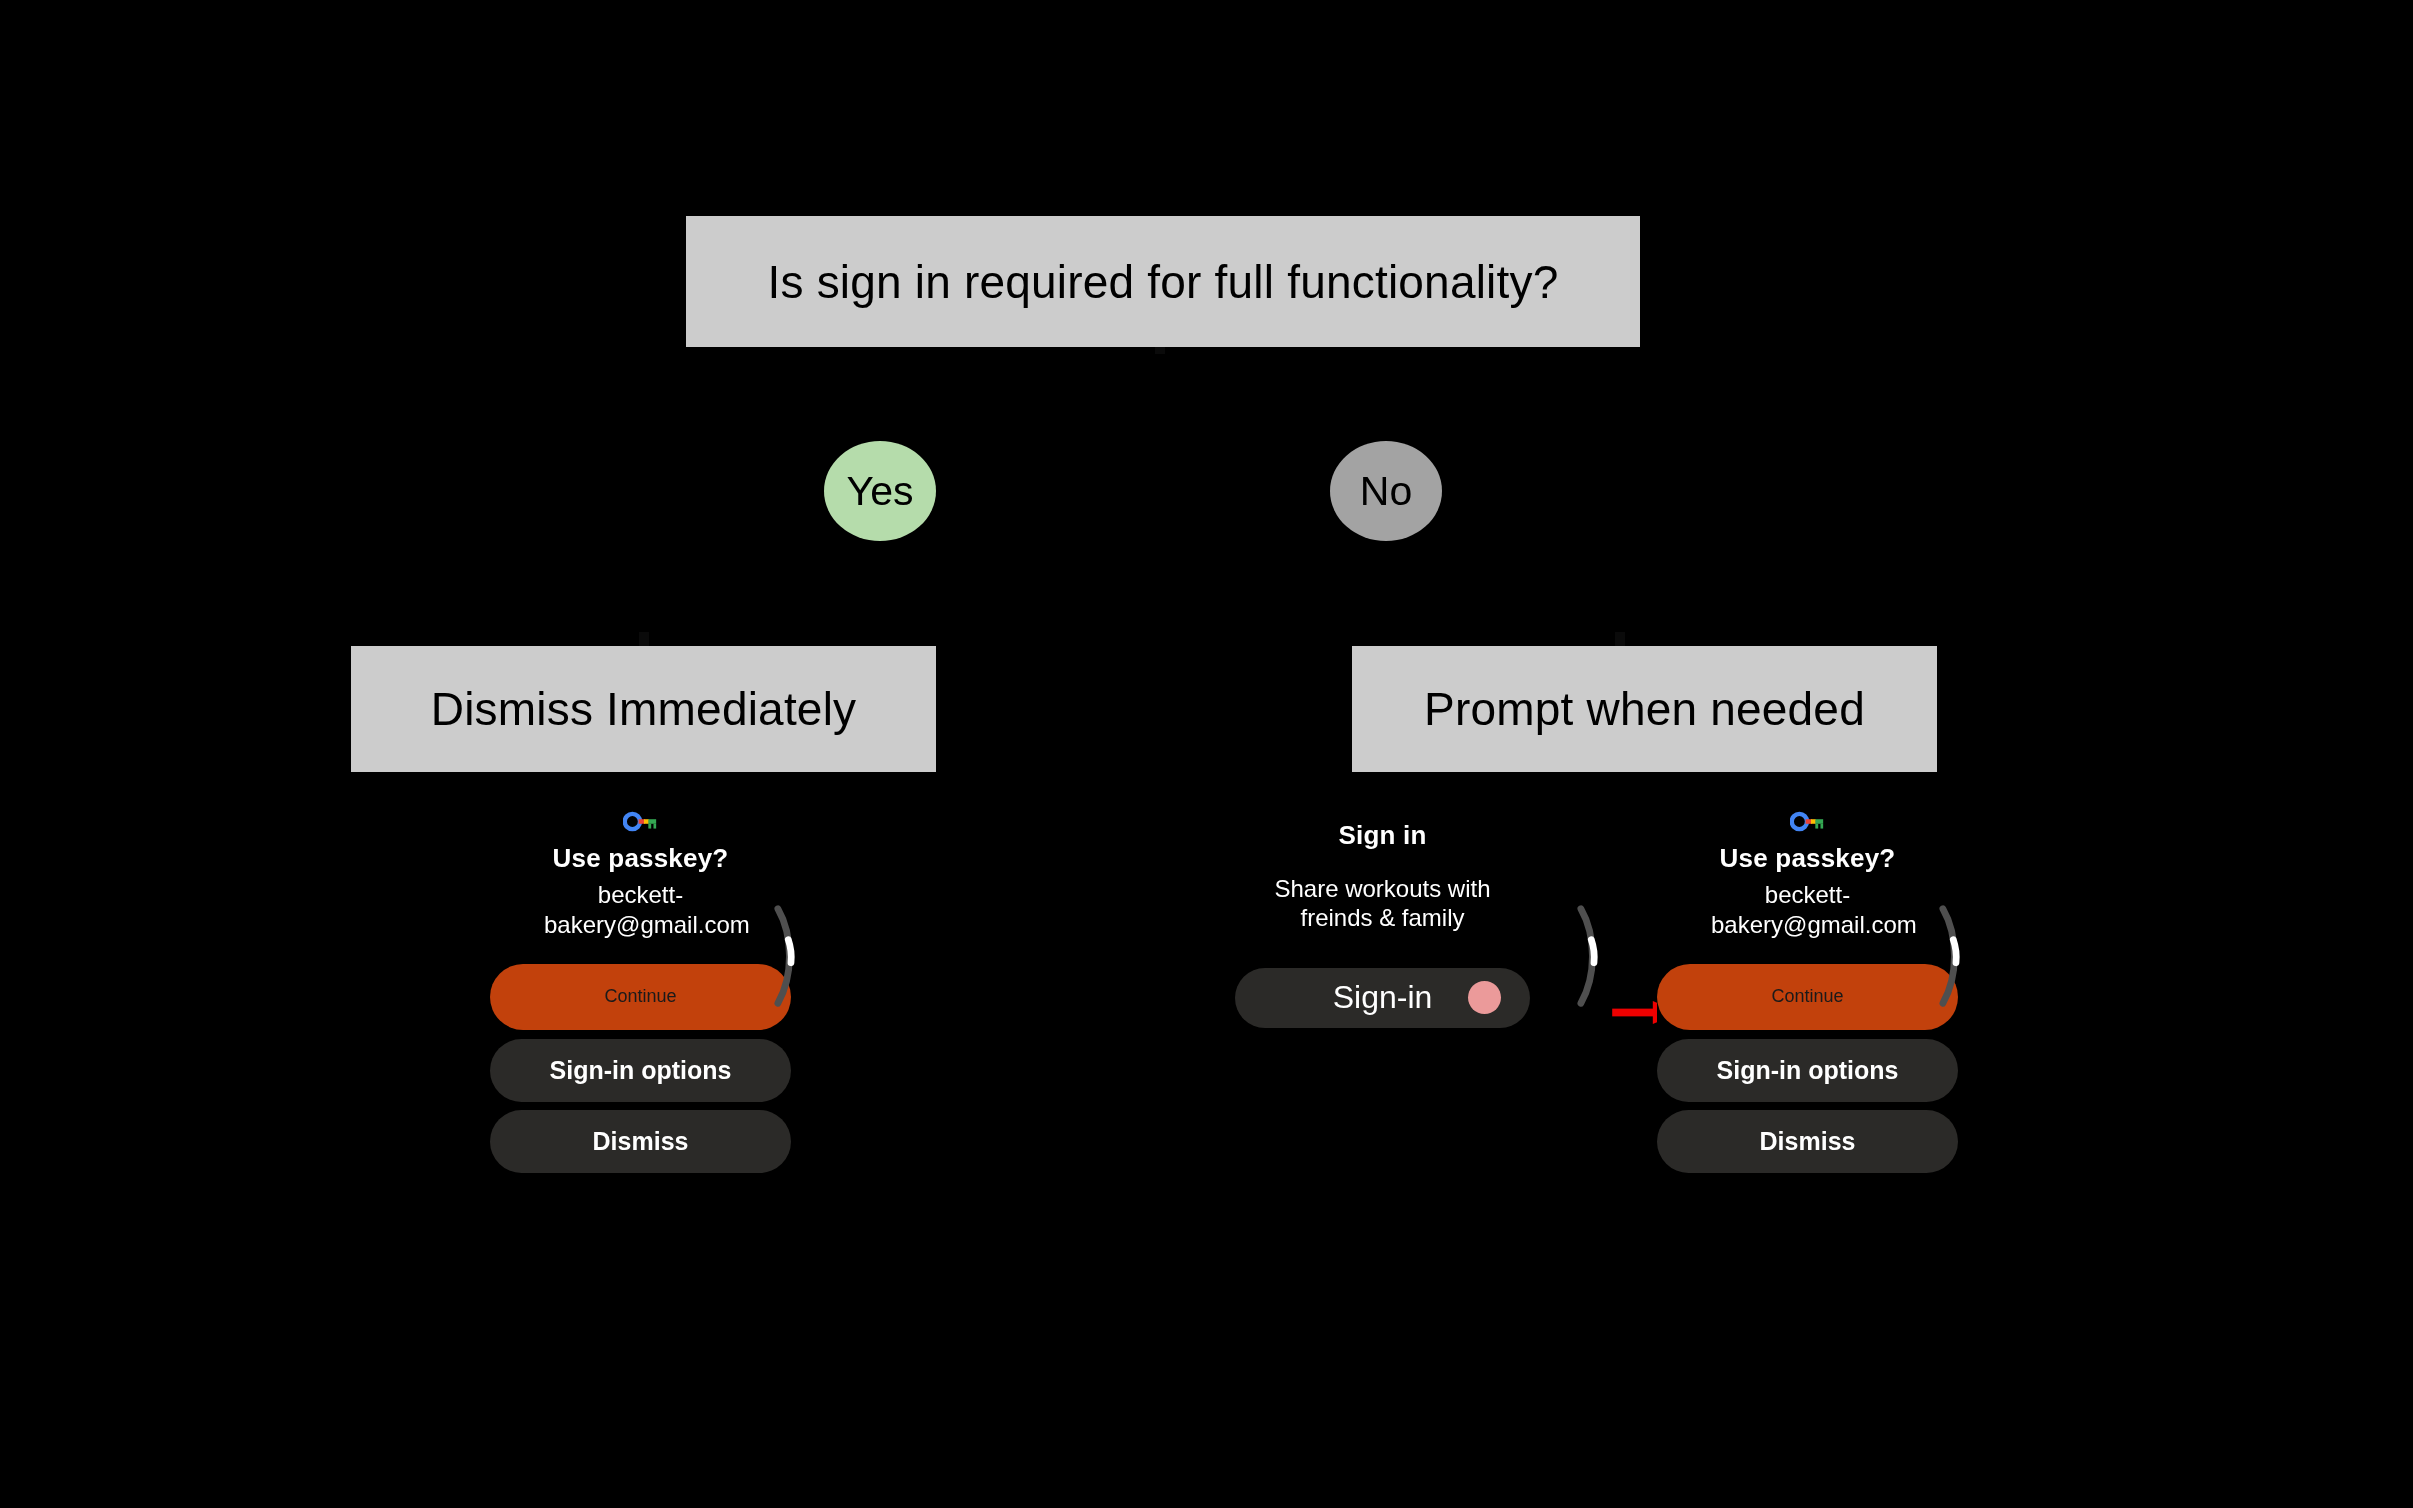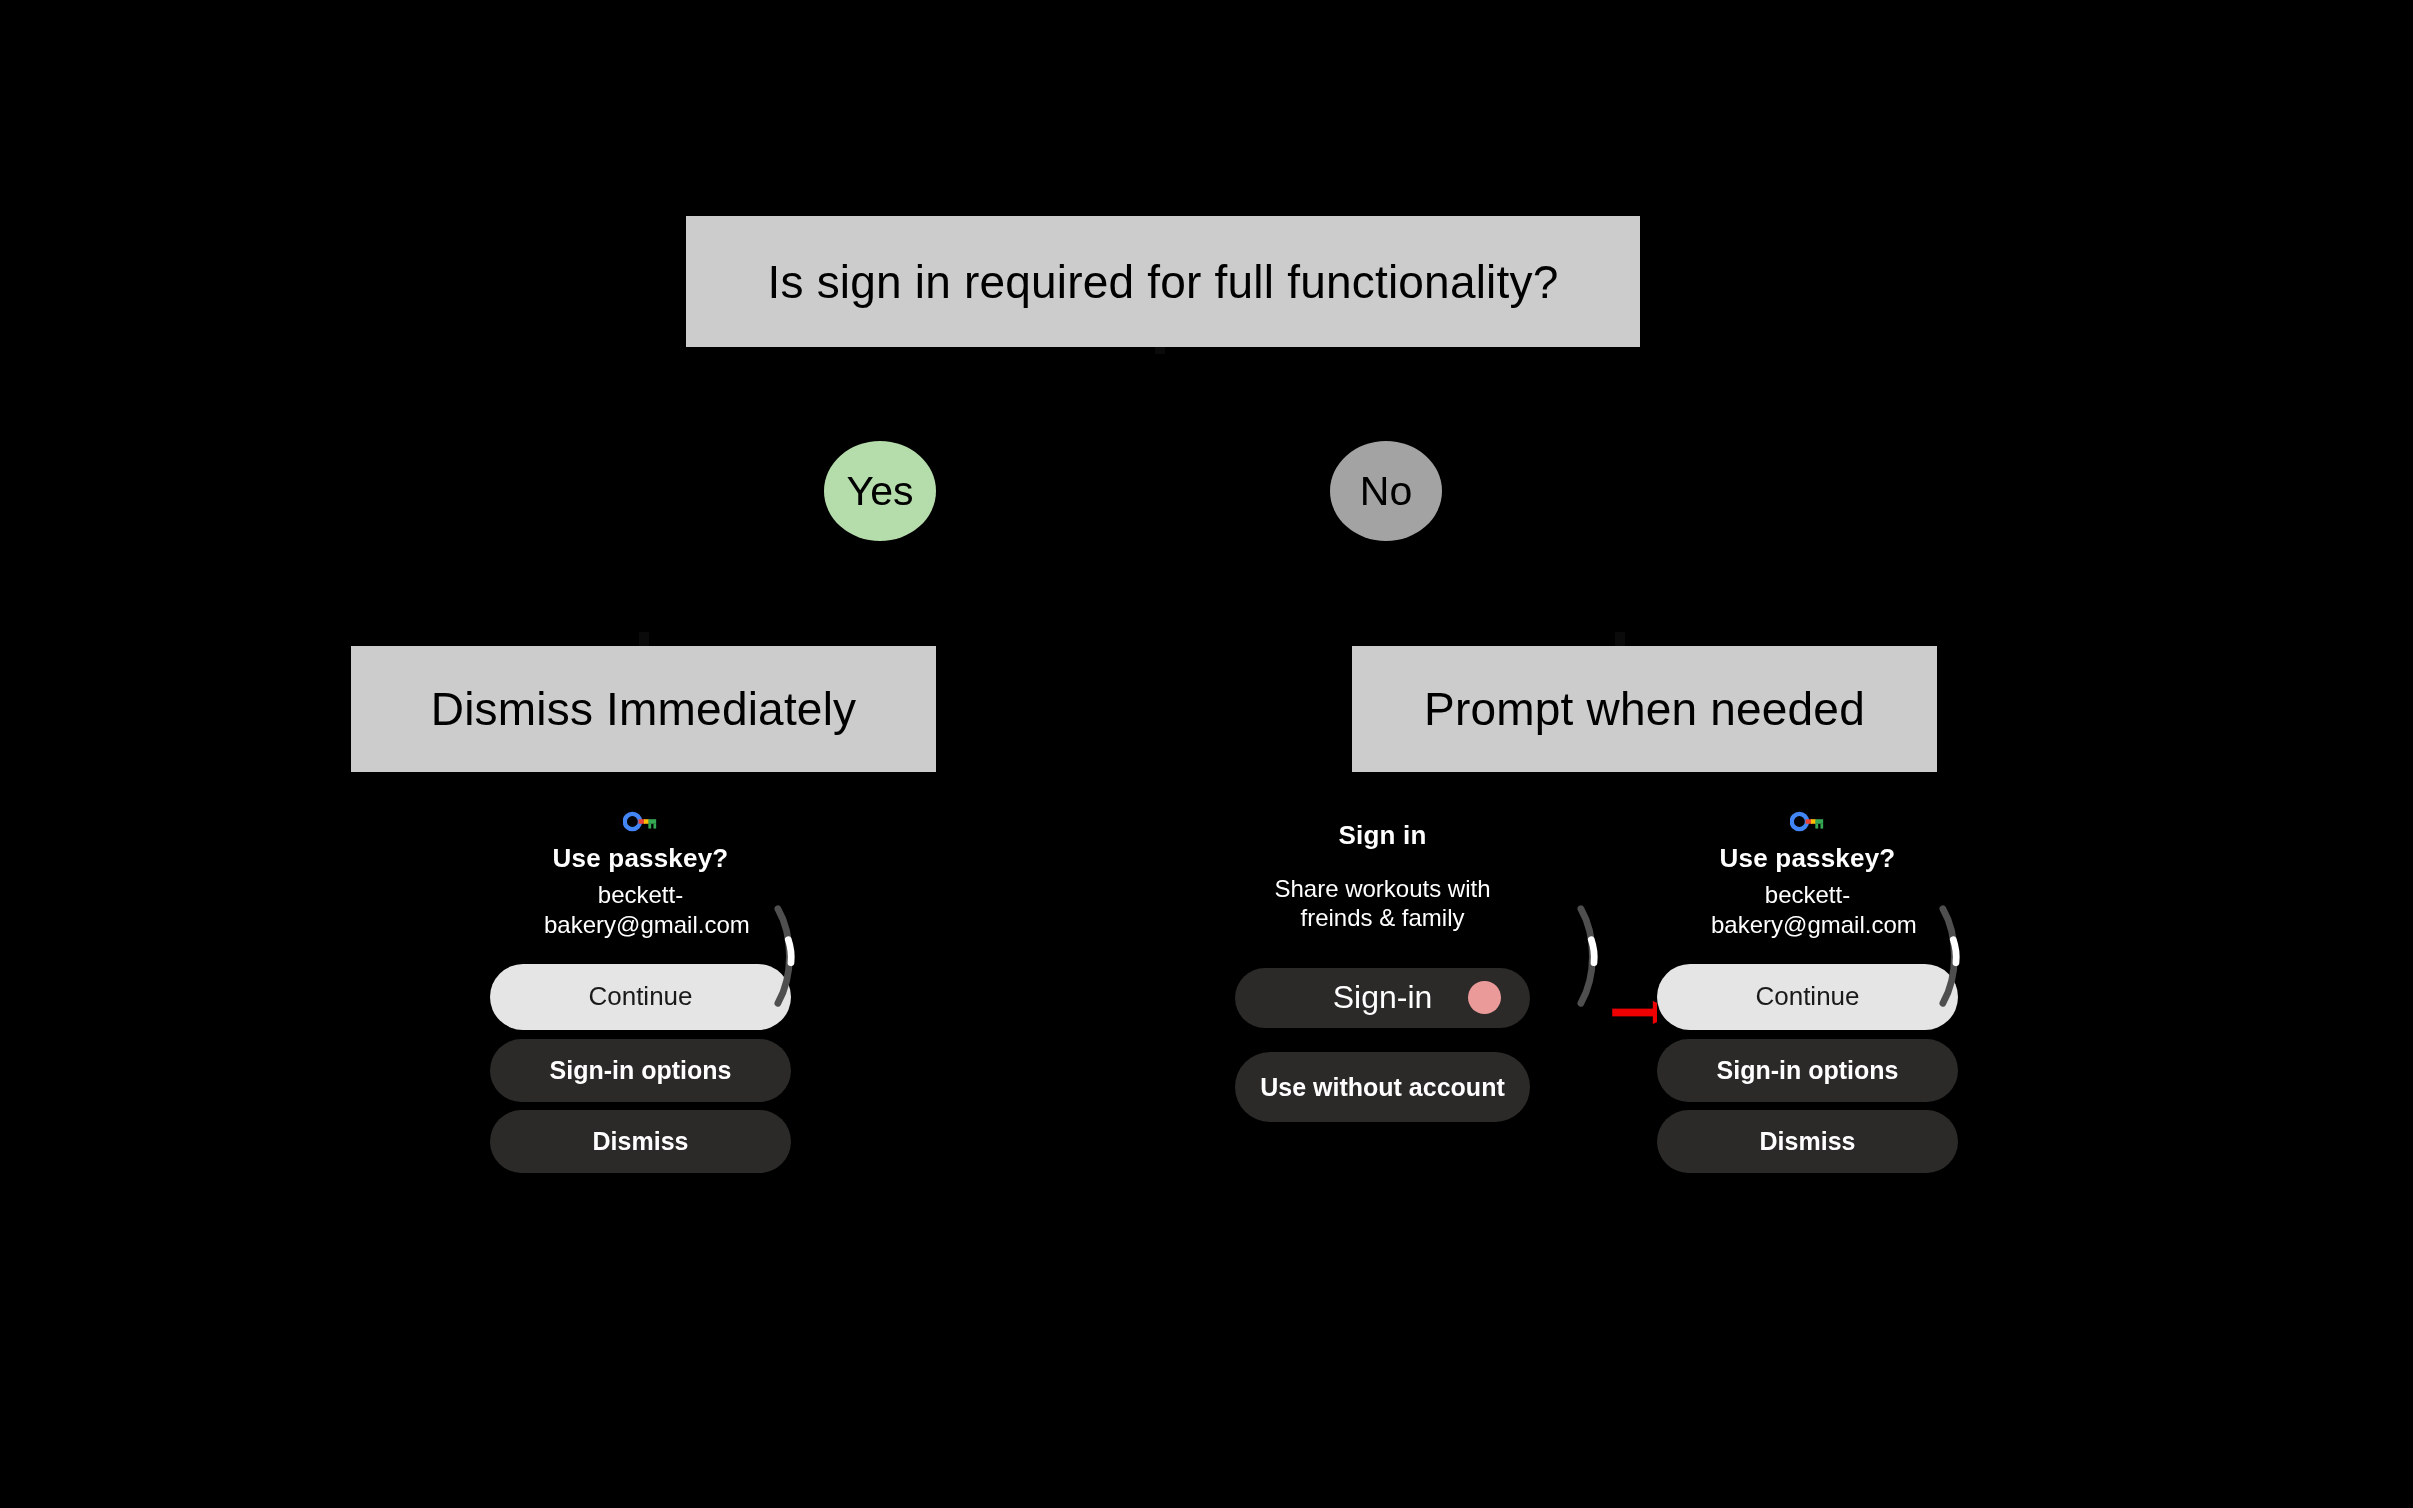--- a/index.html
+++ b/index.html
@@ -134,9 +134,9 @@
   }
 
   .btn-primary {
-    background: #e5e5e5;
+    background: #c2410c;
     color: #1a1a1a;
-    font-size: 26px;
+    font-size: 18px;
     font-weight: 400;
   }
 

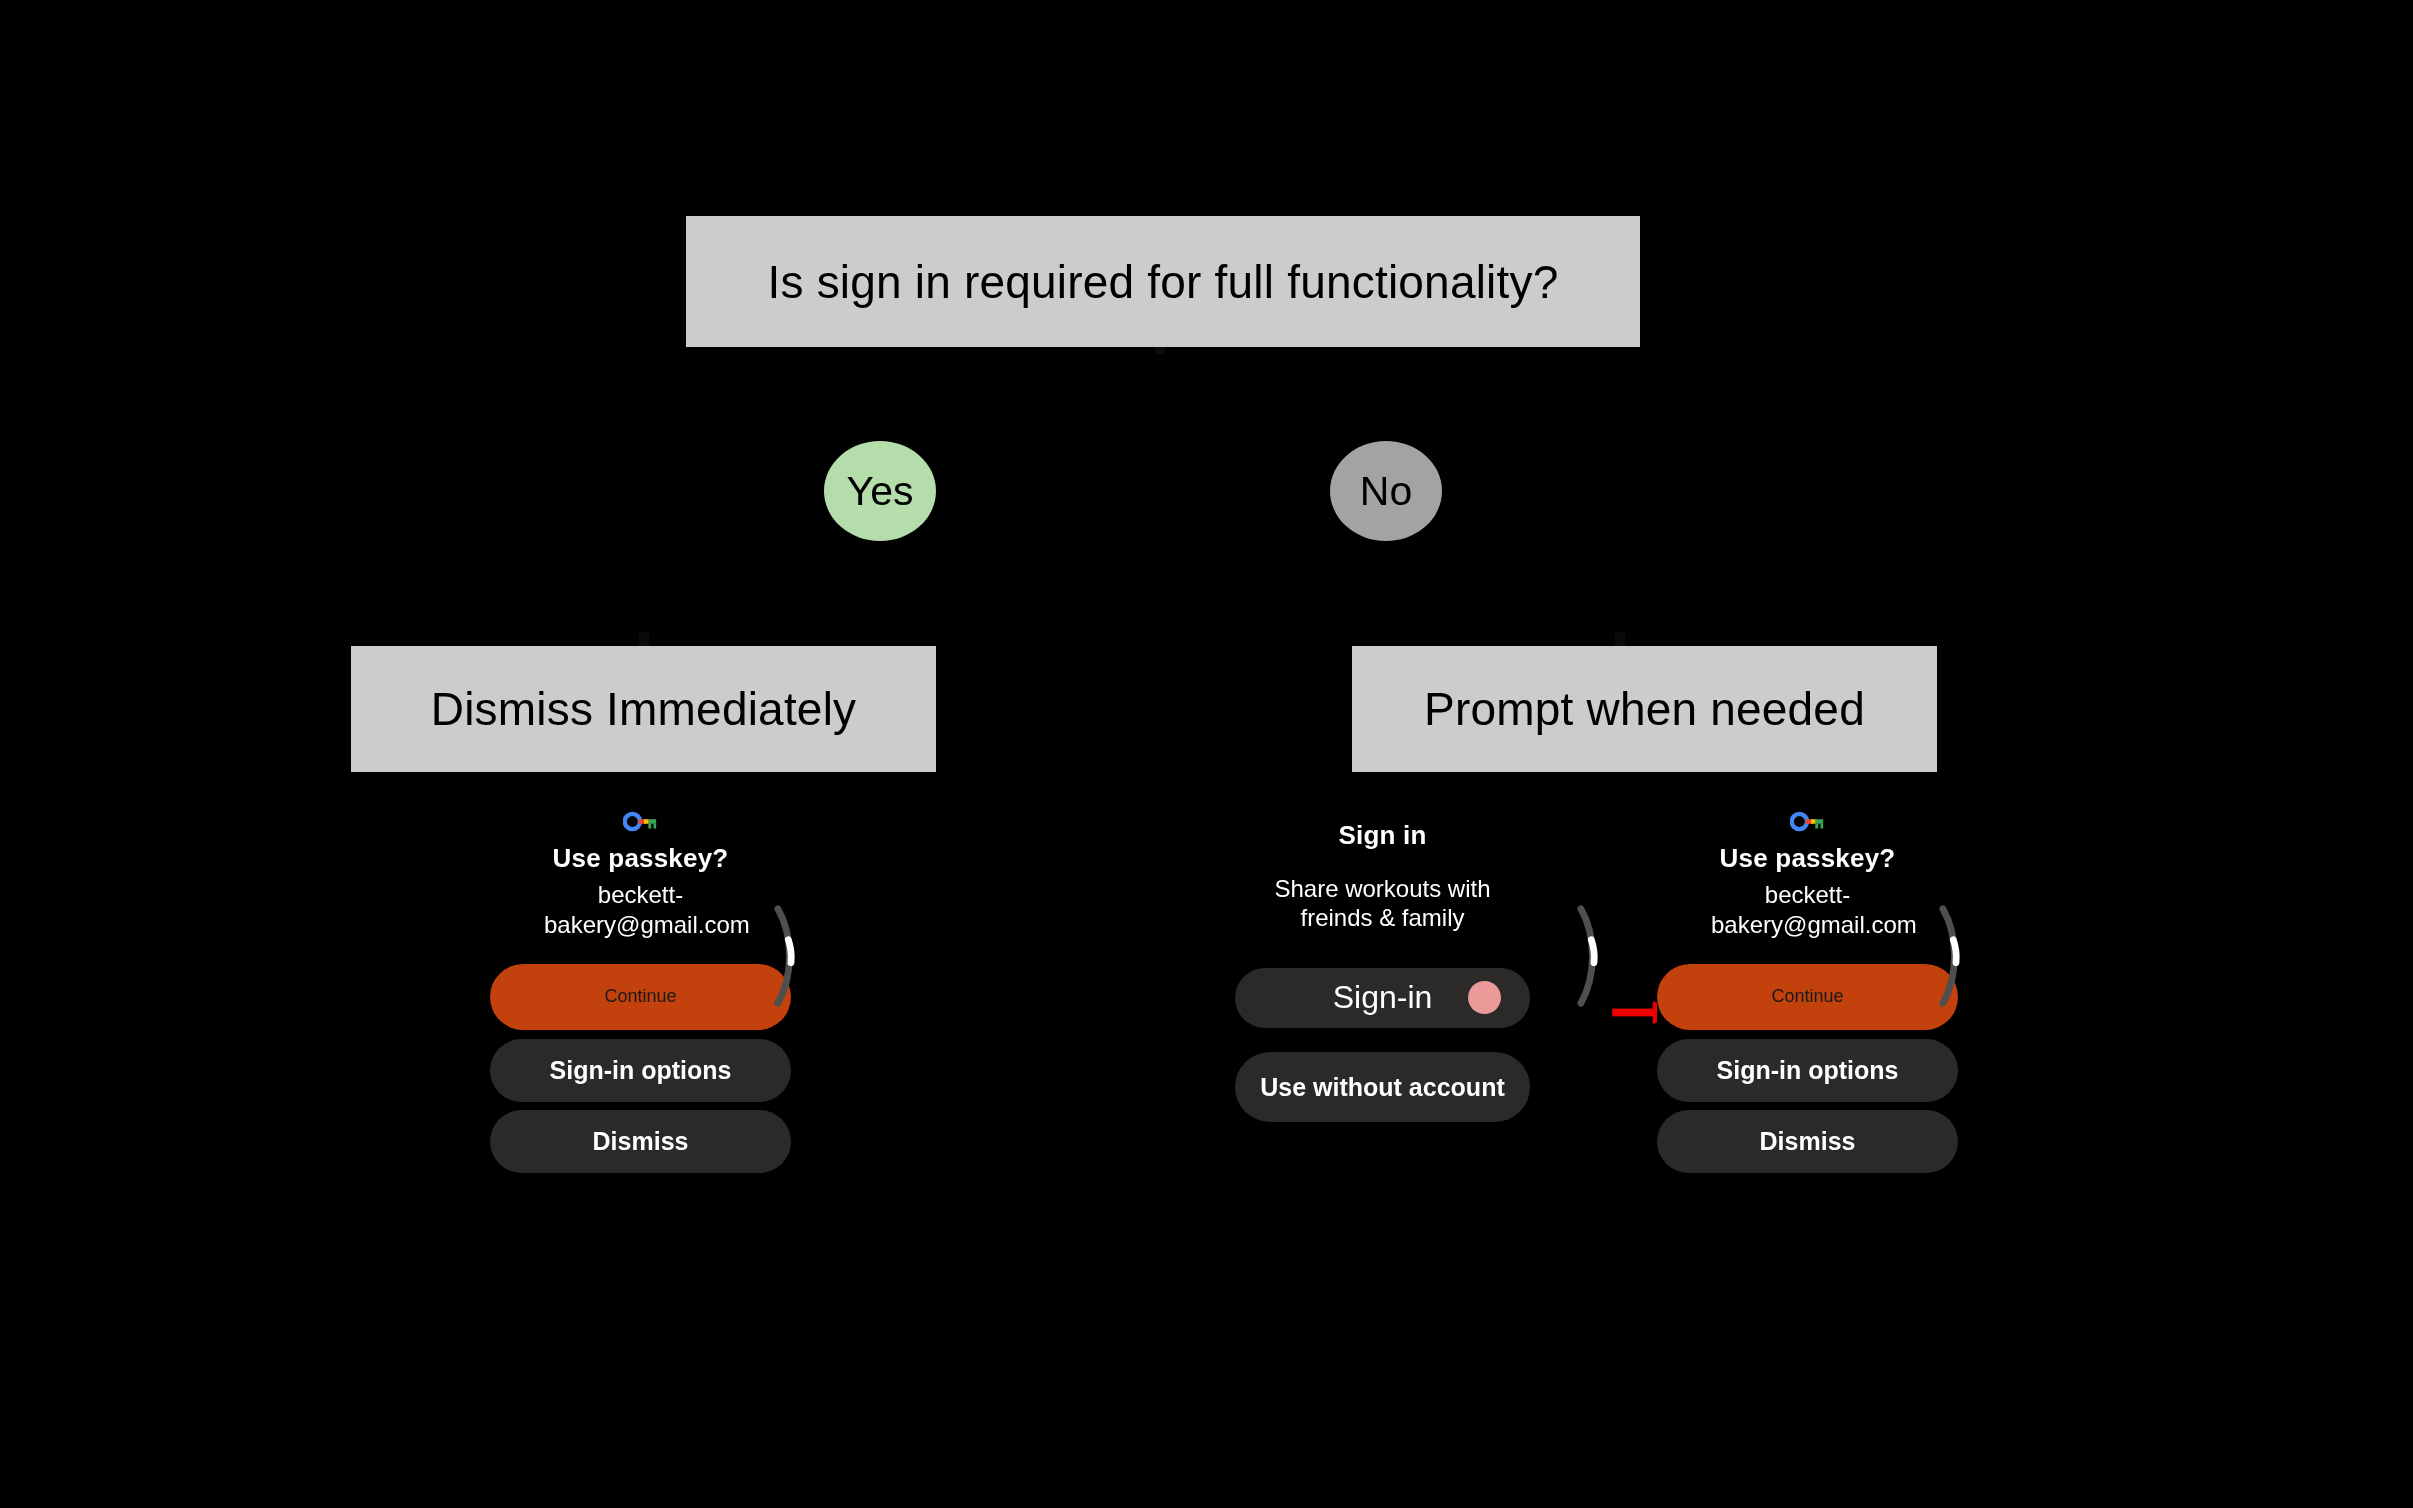--- a/index.html
+++ b/index.html
@@ -229,7 +229,6 @@
     <span class="dot-indicator" style="width:33px; height:33px; right:29px; top:13.5px;"></span>
   </div>
 
-  <div class="mock-btn btn-secondary" style="width:295px; height:70px; margin-top:8.7px; line-height:1.2;">Use without account</div>
 </div>
 
 <span class="scroll-indicator" style="left:1571px; top:903px;">

